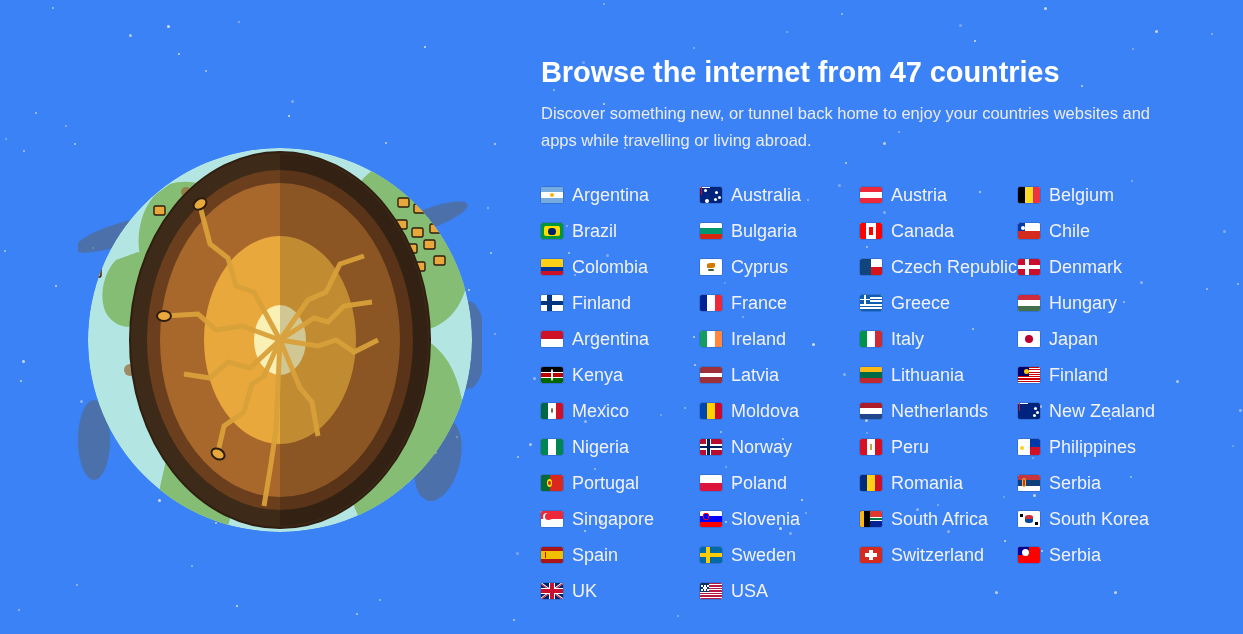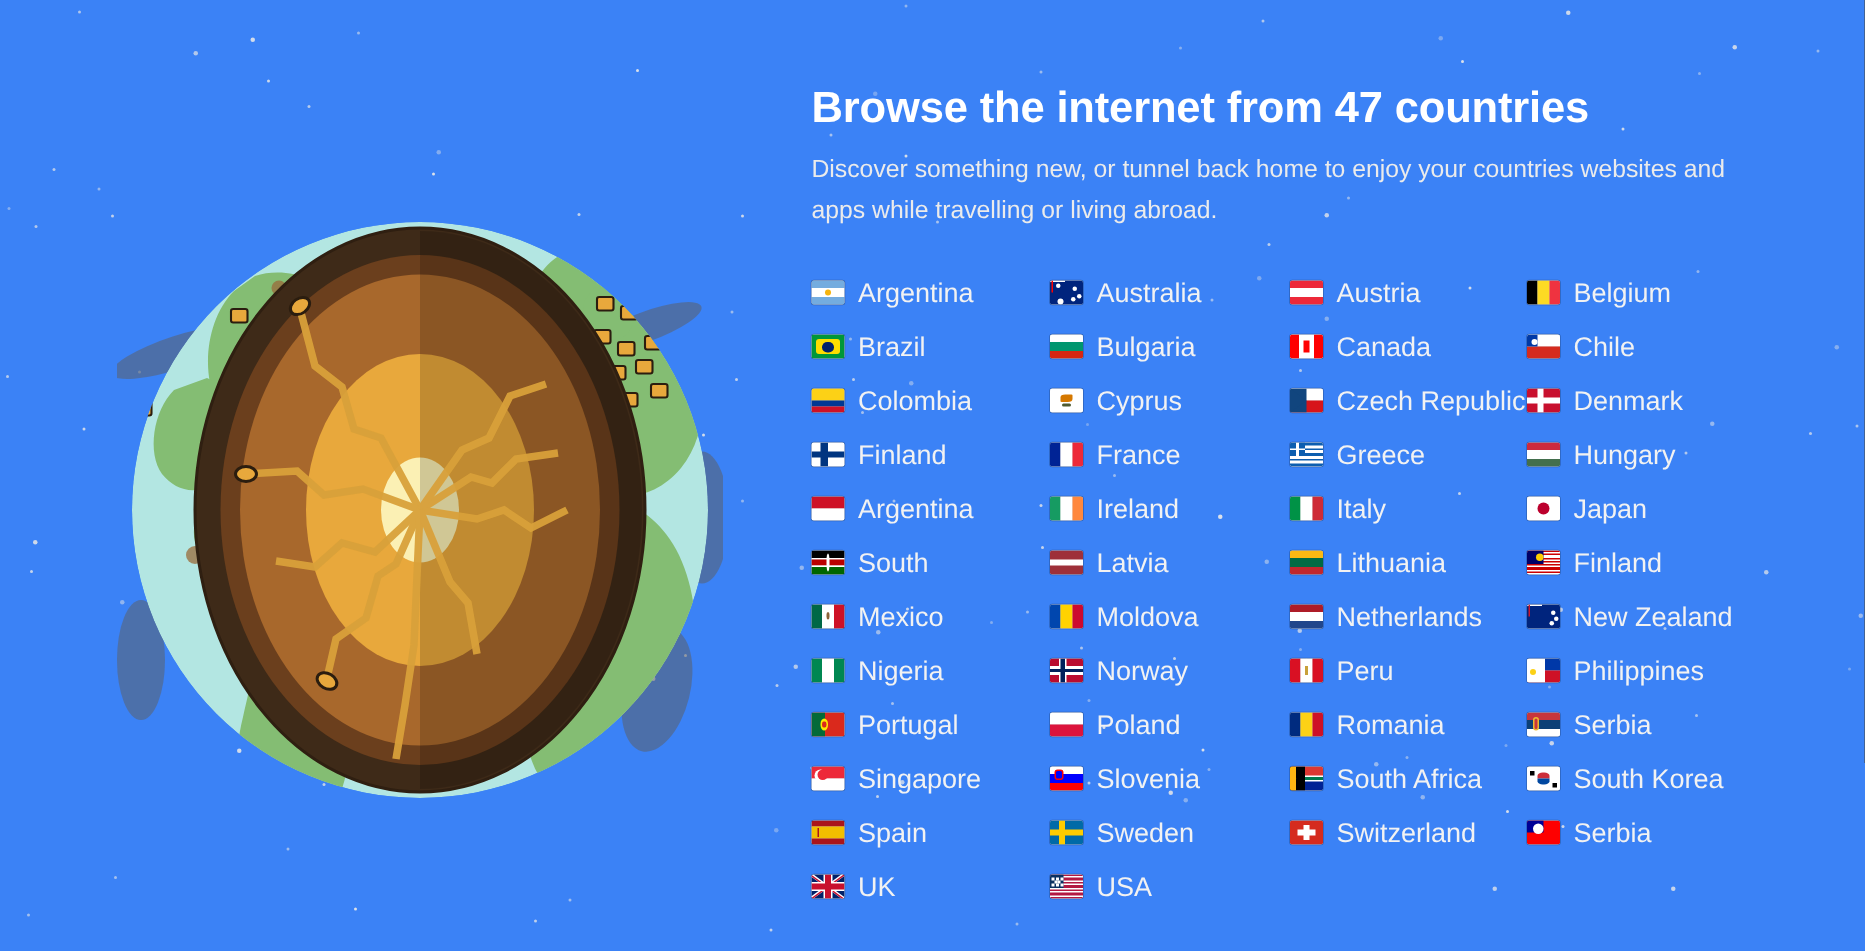--- a/index.html
+++ b/index.html
@@ -565,7 +565,7 @@
             <i style="background: rgb(0, 102, 0); left: 0px; top: 70%; width: 100%; height: 30%;"></i>
             <i style="background: rgb(255, 255, 255); left: 44%; top: 12%; width: 12%; height: 76%; border-radius: 50%;"></i>
           </span>
-          <span class="country-label">South</span>
+          <span class="country-label">Kenya</span>
         </div>
         <div class="country">
           <span class="flag">

